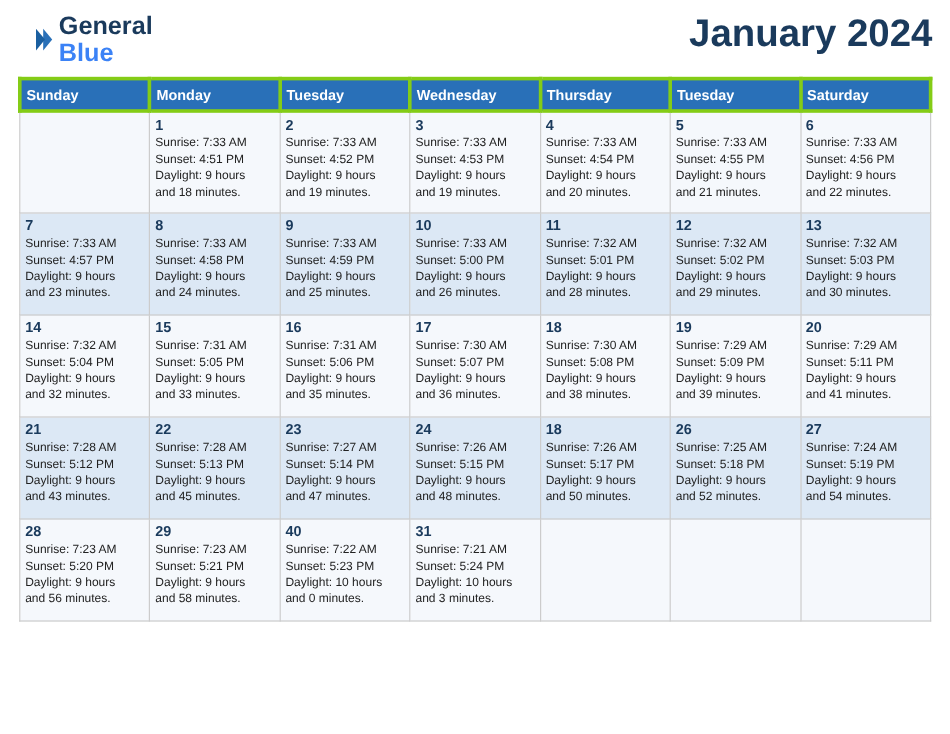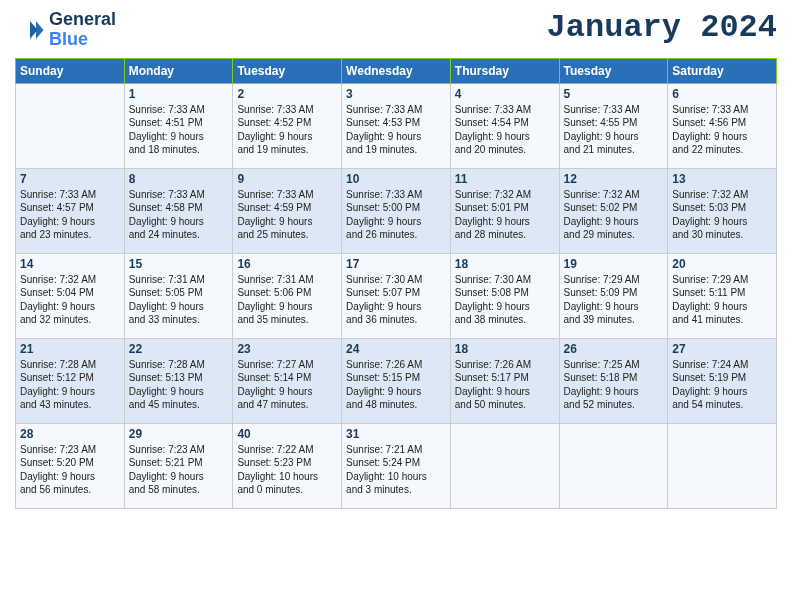--- a/index.html
+++ b/index.html
@@ -27,7 +27,7 @@
       gap: 4px;
     }
     .logo-text {
-      font-size: 18px;
+      font-size: 21px;
       font-weight: bold;
       color: #1a3a5c;
       line-height: 1.1;

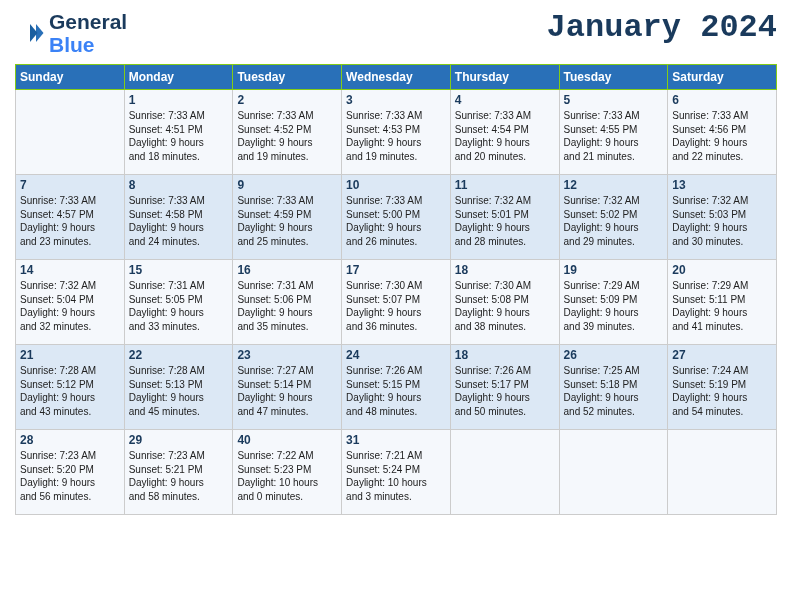--- a/index.html
+++ b/index.html
@@ -38,7 +38,6 @@
     }
     .title-block {
       text-align: center;
-      font-family: Liberation Mono, monospace;
     }
     .month-title {
       font-size: 32px;

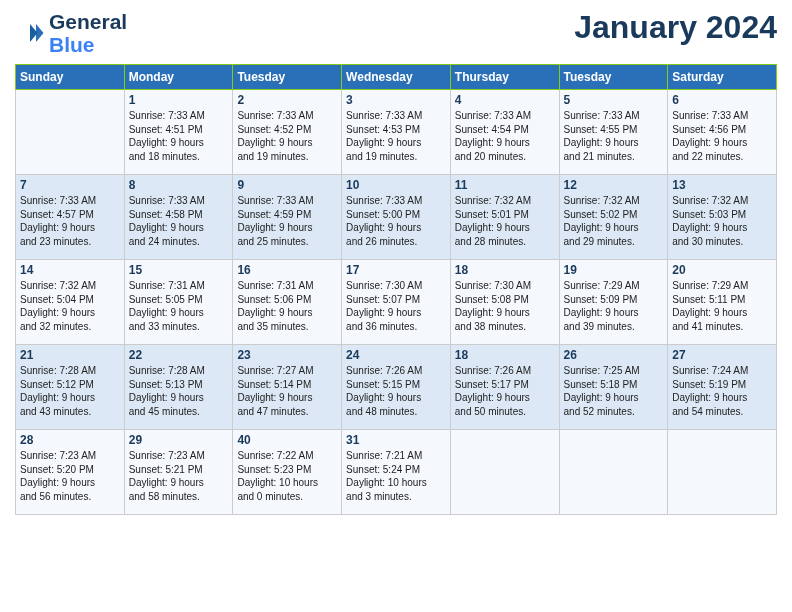--- a/index.html
+++ b/index.html
@@ -61,7 +61,7 @@
       font-weight: bold;
       padding: 5px 4px;
       text-align: left;
-      border: 1px solid #84cc16;
+      border: 3px solid #84cc16;
     }
     tbody tr td {
       vertical-align: top;

